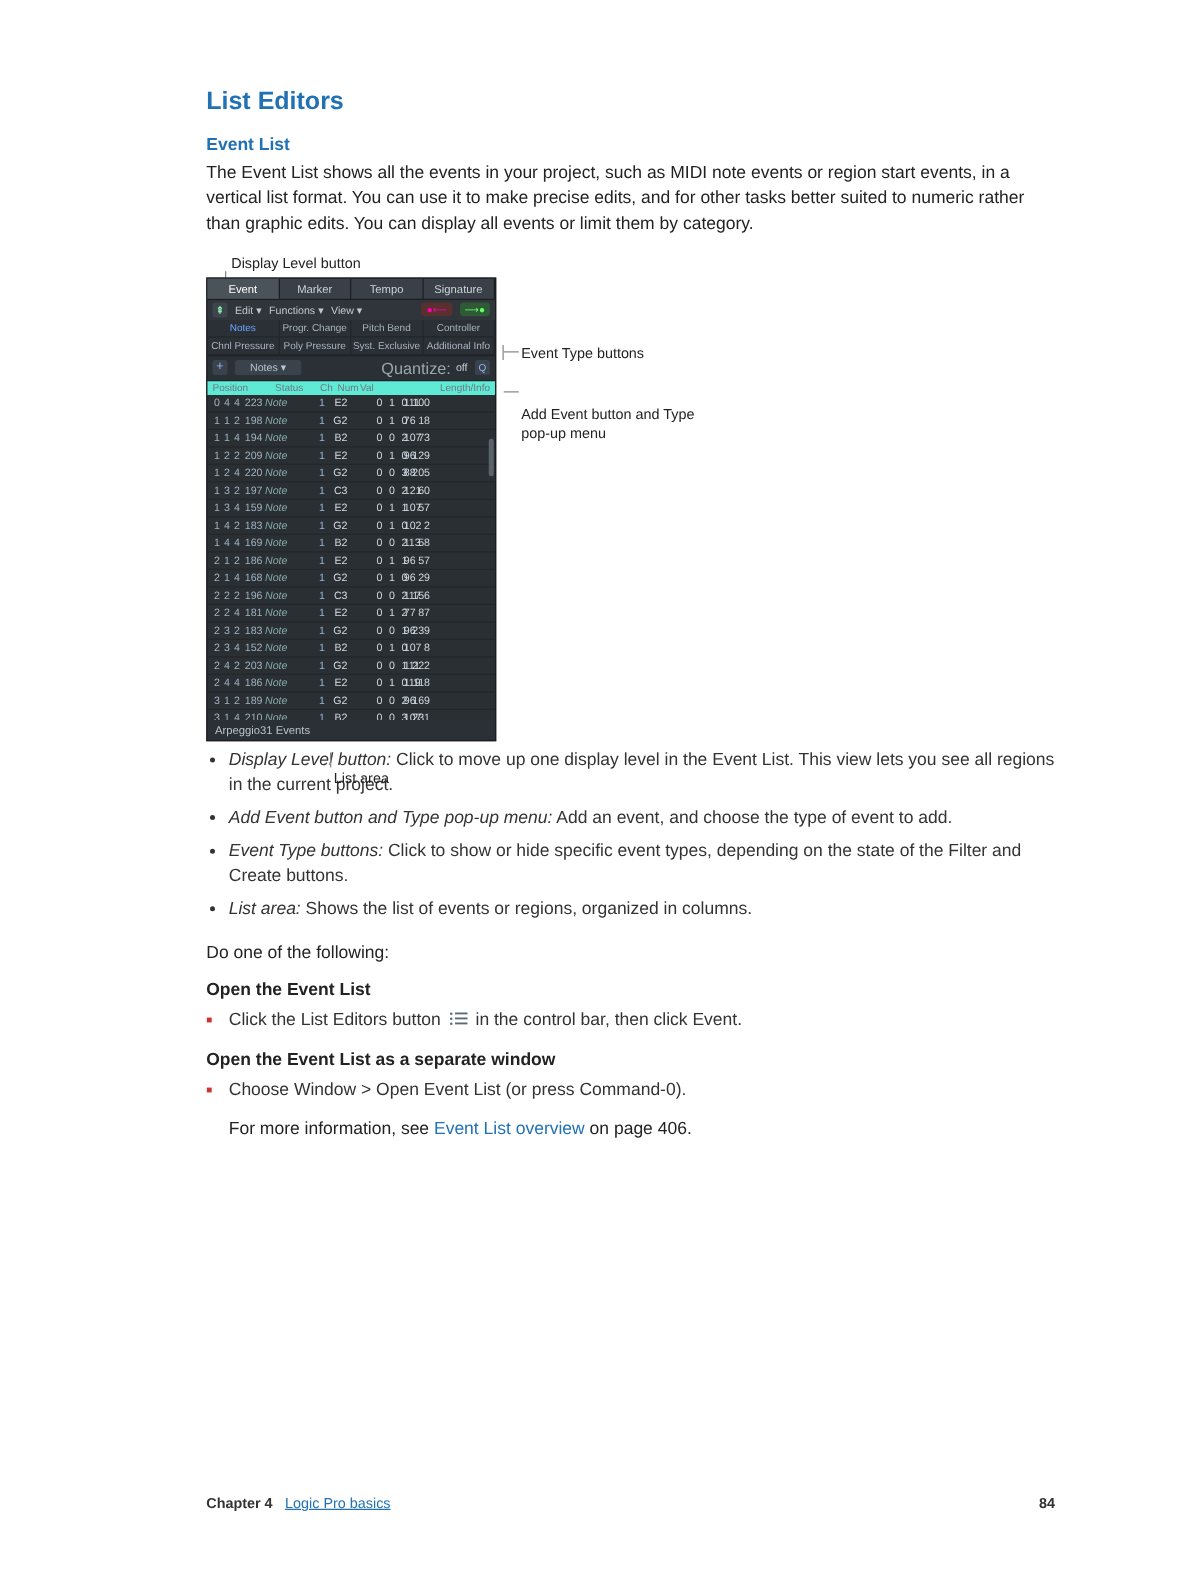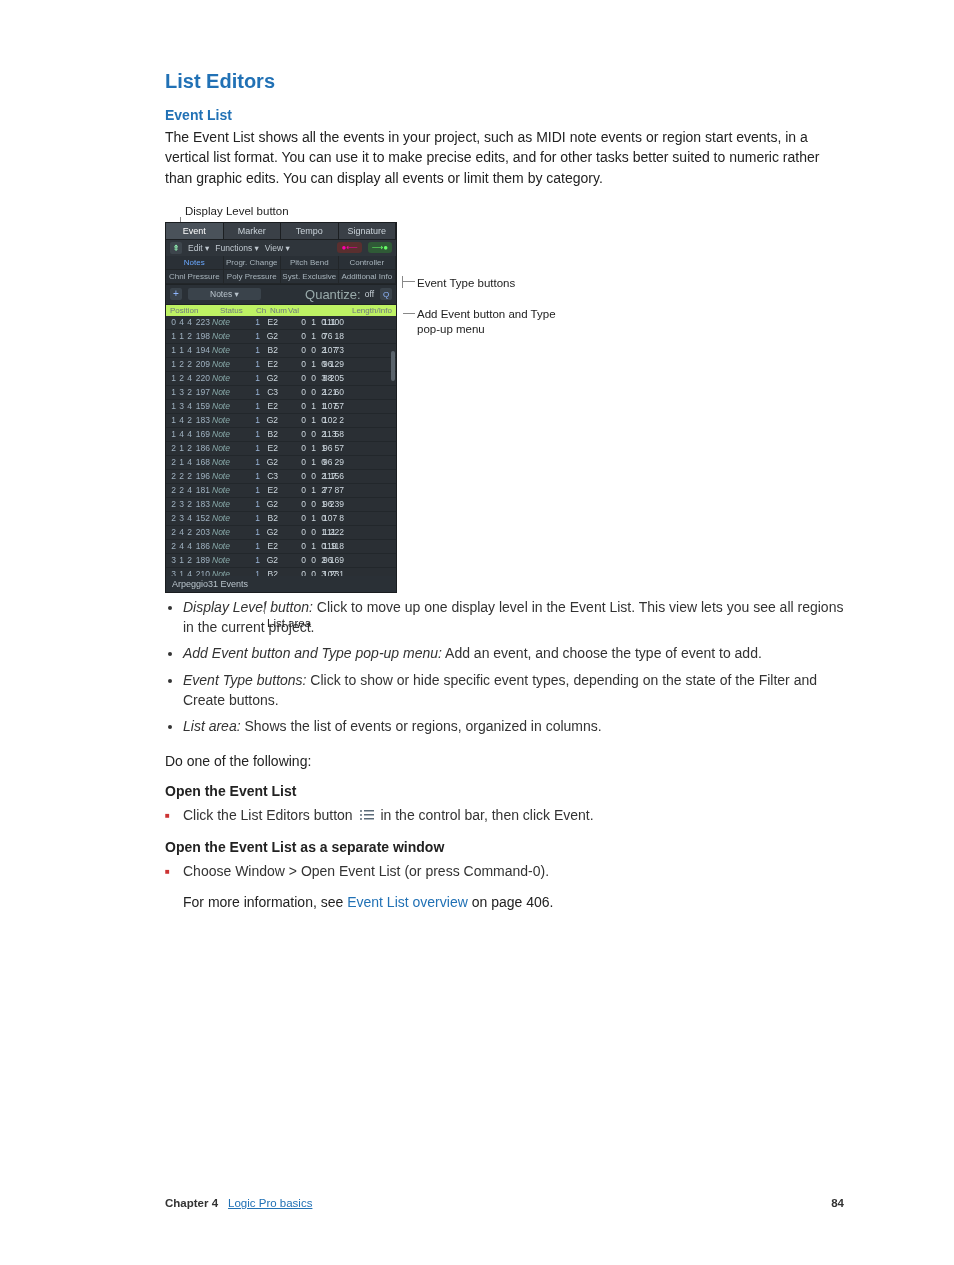--- a/index.html
+++ b/index.html
@@ -93,7 +93,7 @@
 
   .addrow { display:flex; align-items:center; background:#2a3036; padding:2px 4px; border-top:1px solid #1f2326; border-bottom:1px solid #1f2326;}
   .addrow .plus { width:12px;height:12px;background:#3a434b;border-radius:2px;color:#8fb7ff;display:flex;align-items:center;justify-content:center;font-size:10px;line-height:1;}
-  .addrow .typebox{ margin-left:6px; padding:1px 22px; background:#3a434b; border-radius:2px; font-size:8.5px;}
+  .addrow .typebox{ margin-left:6px; padding:1px 12px; background:#3a434b; border-radius:2px; font-size:8.5px;}
   .addrow .spacer{flex:1;}
   .addrow .ql { font-size:13px; color:#9aa;}
   .addrow .qv { margin-left:4px; font-size:8.5px; color:#c9d2d9;}

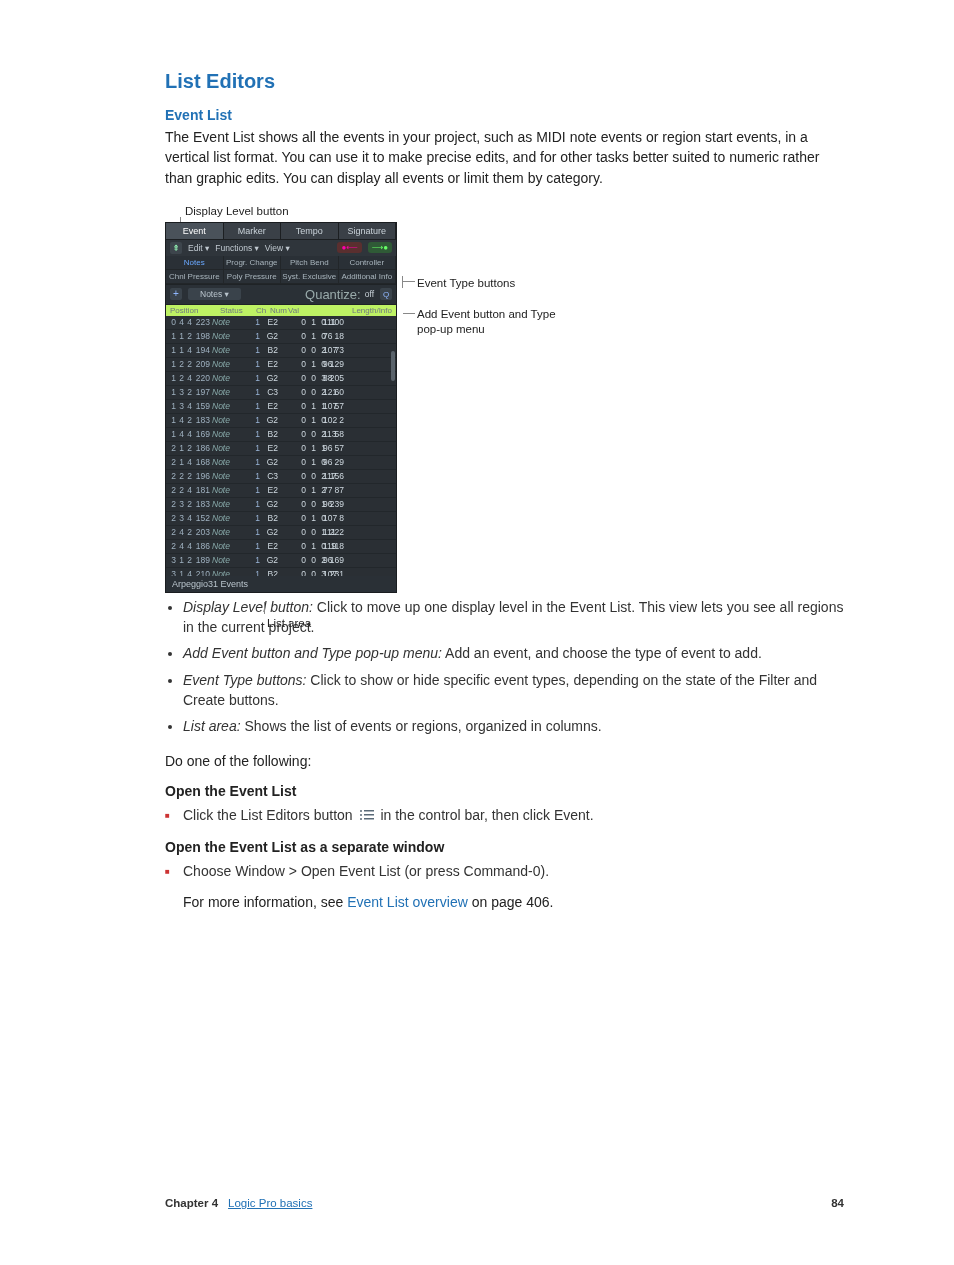--- a/index.html
+++ b/index.html
@@ -99,7 +99,7 @@
   .addrow .qv { margin-left:4px; font-size:8.5px; color:#c9d2d9;}
   .addrow .qbtn{margin-left:6px;width:12px;height:12px;background:#3a434b;border-radius:2px;display:flex;align-items:center;justify-content:center;color:#8fb7ff;font-size:8px;}
 
-  .hdr { display:grid; grid-template-columns: 50px 36px 14px 18px 18px auto; background:#bef264; color:#6f7880; font-size:8px; padding:1px 4px;}
+  .hdr { display:grid; grid-template-columns: 50px 36px 14px 18px 18px auto; background:#5eead4; color:#6f7880; font-size:8px; padding:1px 4px;}
   .rows { max-height: 260px; overflow:hidden; }
   .row { display:grid; grid-template-columns: 8px 8px 8px 18px 36px 14px 18px 18px 10px 10px 10px 18px; gap:0; padding:0 4px; font-size:8.5px; color:#9fb1c0; border-bottom:1px solid #22272b; line-height:13px;}
   .row span { text-align:right; padding-right:2px;}

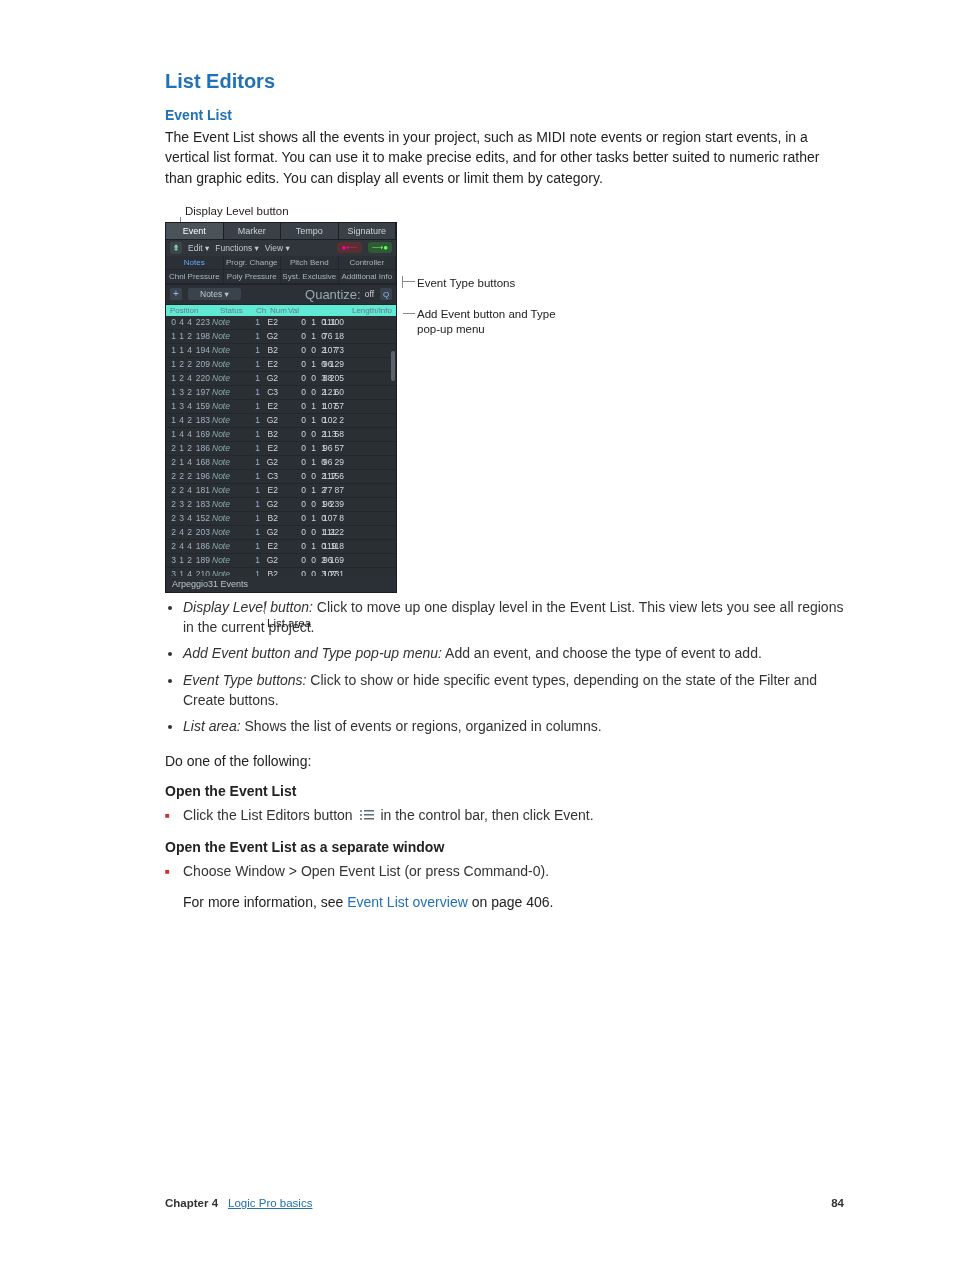--- a/index.html
+++ b/index.html
@@ -57,7 +57,7 @@
   }
   .callout.top { top: 0; left: 20px; }
   .callout.right1 { top: 72px; left: 252px; }
-  .callout.right2 { top: 103px; left: 252px; width:140px;}
+  .callout.right2 { top: 121px; left: 252px; width:140px;}
   .callout.bottom { top: 412px; left: 102px; }
   .callout-line { position:absolute; background:#888; }
   .cl-top-v { left:14.5px; top:13px; width:1px; height:12px; }

